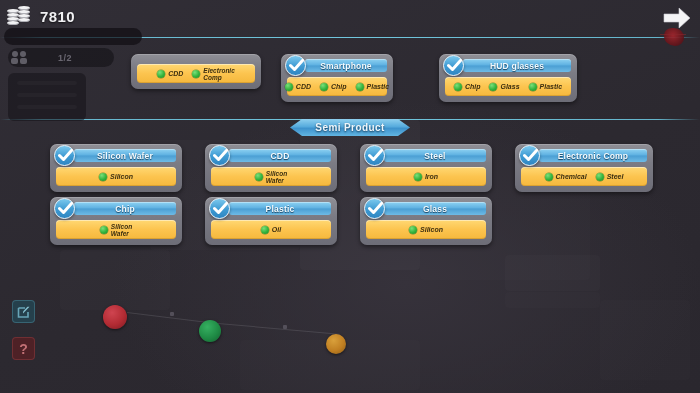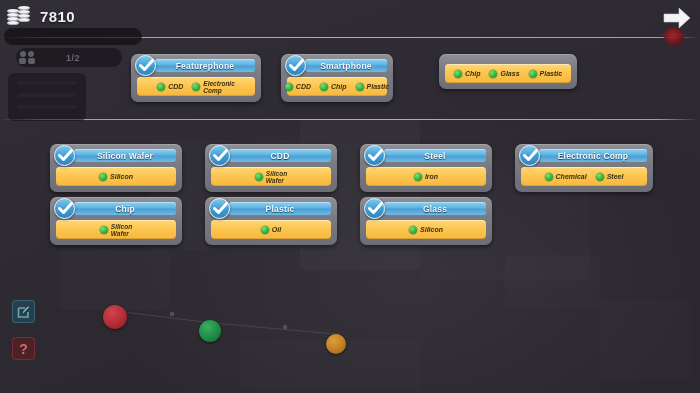--- a/index.html
+++ b/index.html
@@ -58,7 +58,7 @@
     background: rgba(16,14,19,0.72);
   }
   .hud-pop {
-    left: 16px; top: 48px; width: 106px; height: 19px;
+    left: 8px; top: 48px; width: 106px; height: 19px;
     background: rgba(19,17,22,0.62);
   }
   .hud-panel {

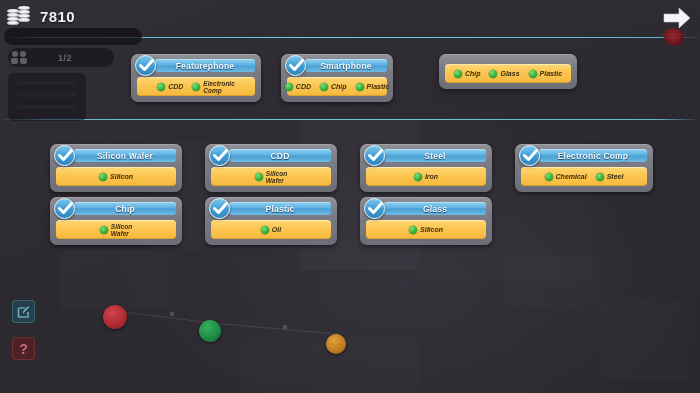--- a/index.html
+++ b/index.html
@@ -305,14 +305,6 @@
 
 
   <div class="card" style="left:131px; top:54px; width:130px;">
-    <div class="card-head">
-      <div class="check">
-        <svg width="15" height="14" viewBox="0 0 15 14">
-          <path d="M1.5,6.5 L5.5,10.5 L13.5,1.5" fill="none" stroke="#ffffff" stroke-width="3" stroke-linecap="round" stroke-linejoin="round"></path>
-        </svg>
-      </div>
-      <span class="card-title">Featurephone</span>
-    </div>
     <div class="ingredients">
       <div class="ing">
         <span class="ing-dot"></span>

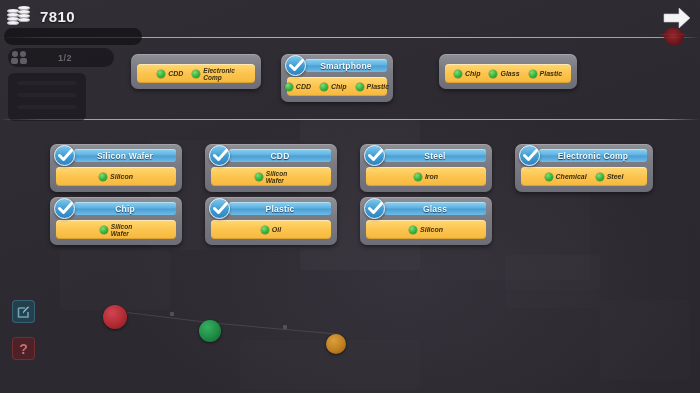--- a/index.html
+++ b/index.html
@@ -344,6 +344,14 @@
   </div>
 
   <div class="card" style="left:439px; top:54px; width:138px;">
+    <div class="card-head">
+      <div class="check">
+        <svg width="15" height="14" viewBox="0 0 15 14">
+          <path d="M1.5,6.5 L5.5,10.5 L13.5,1.5" fill="none" stroke="#ffffff" stroke-width="3" stroke-linecap="round" stroke-linejoin="round"></path>
+        </svg>
+      </div>
+      <span class="card-title">HUD glasses</span>
+    </div>
     <div class="ingredients">
       <div class="ing">
         <span class="ing-dot"></span>

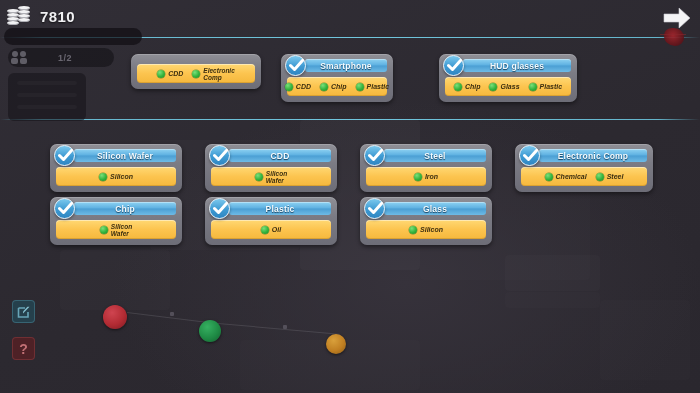--- a/index.html
+++ b/index.html
@@ -368,6 +368,9 @@
     </div>
   </div>
 
+  <div class="banner" style="left:290px; top:119px; width:120px;">
+    <span>Semi Product</span>
+  </div>
 
   <div class="card" style="left:50px; top:144px; width:132px;">
     <div class="card-head">

